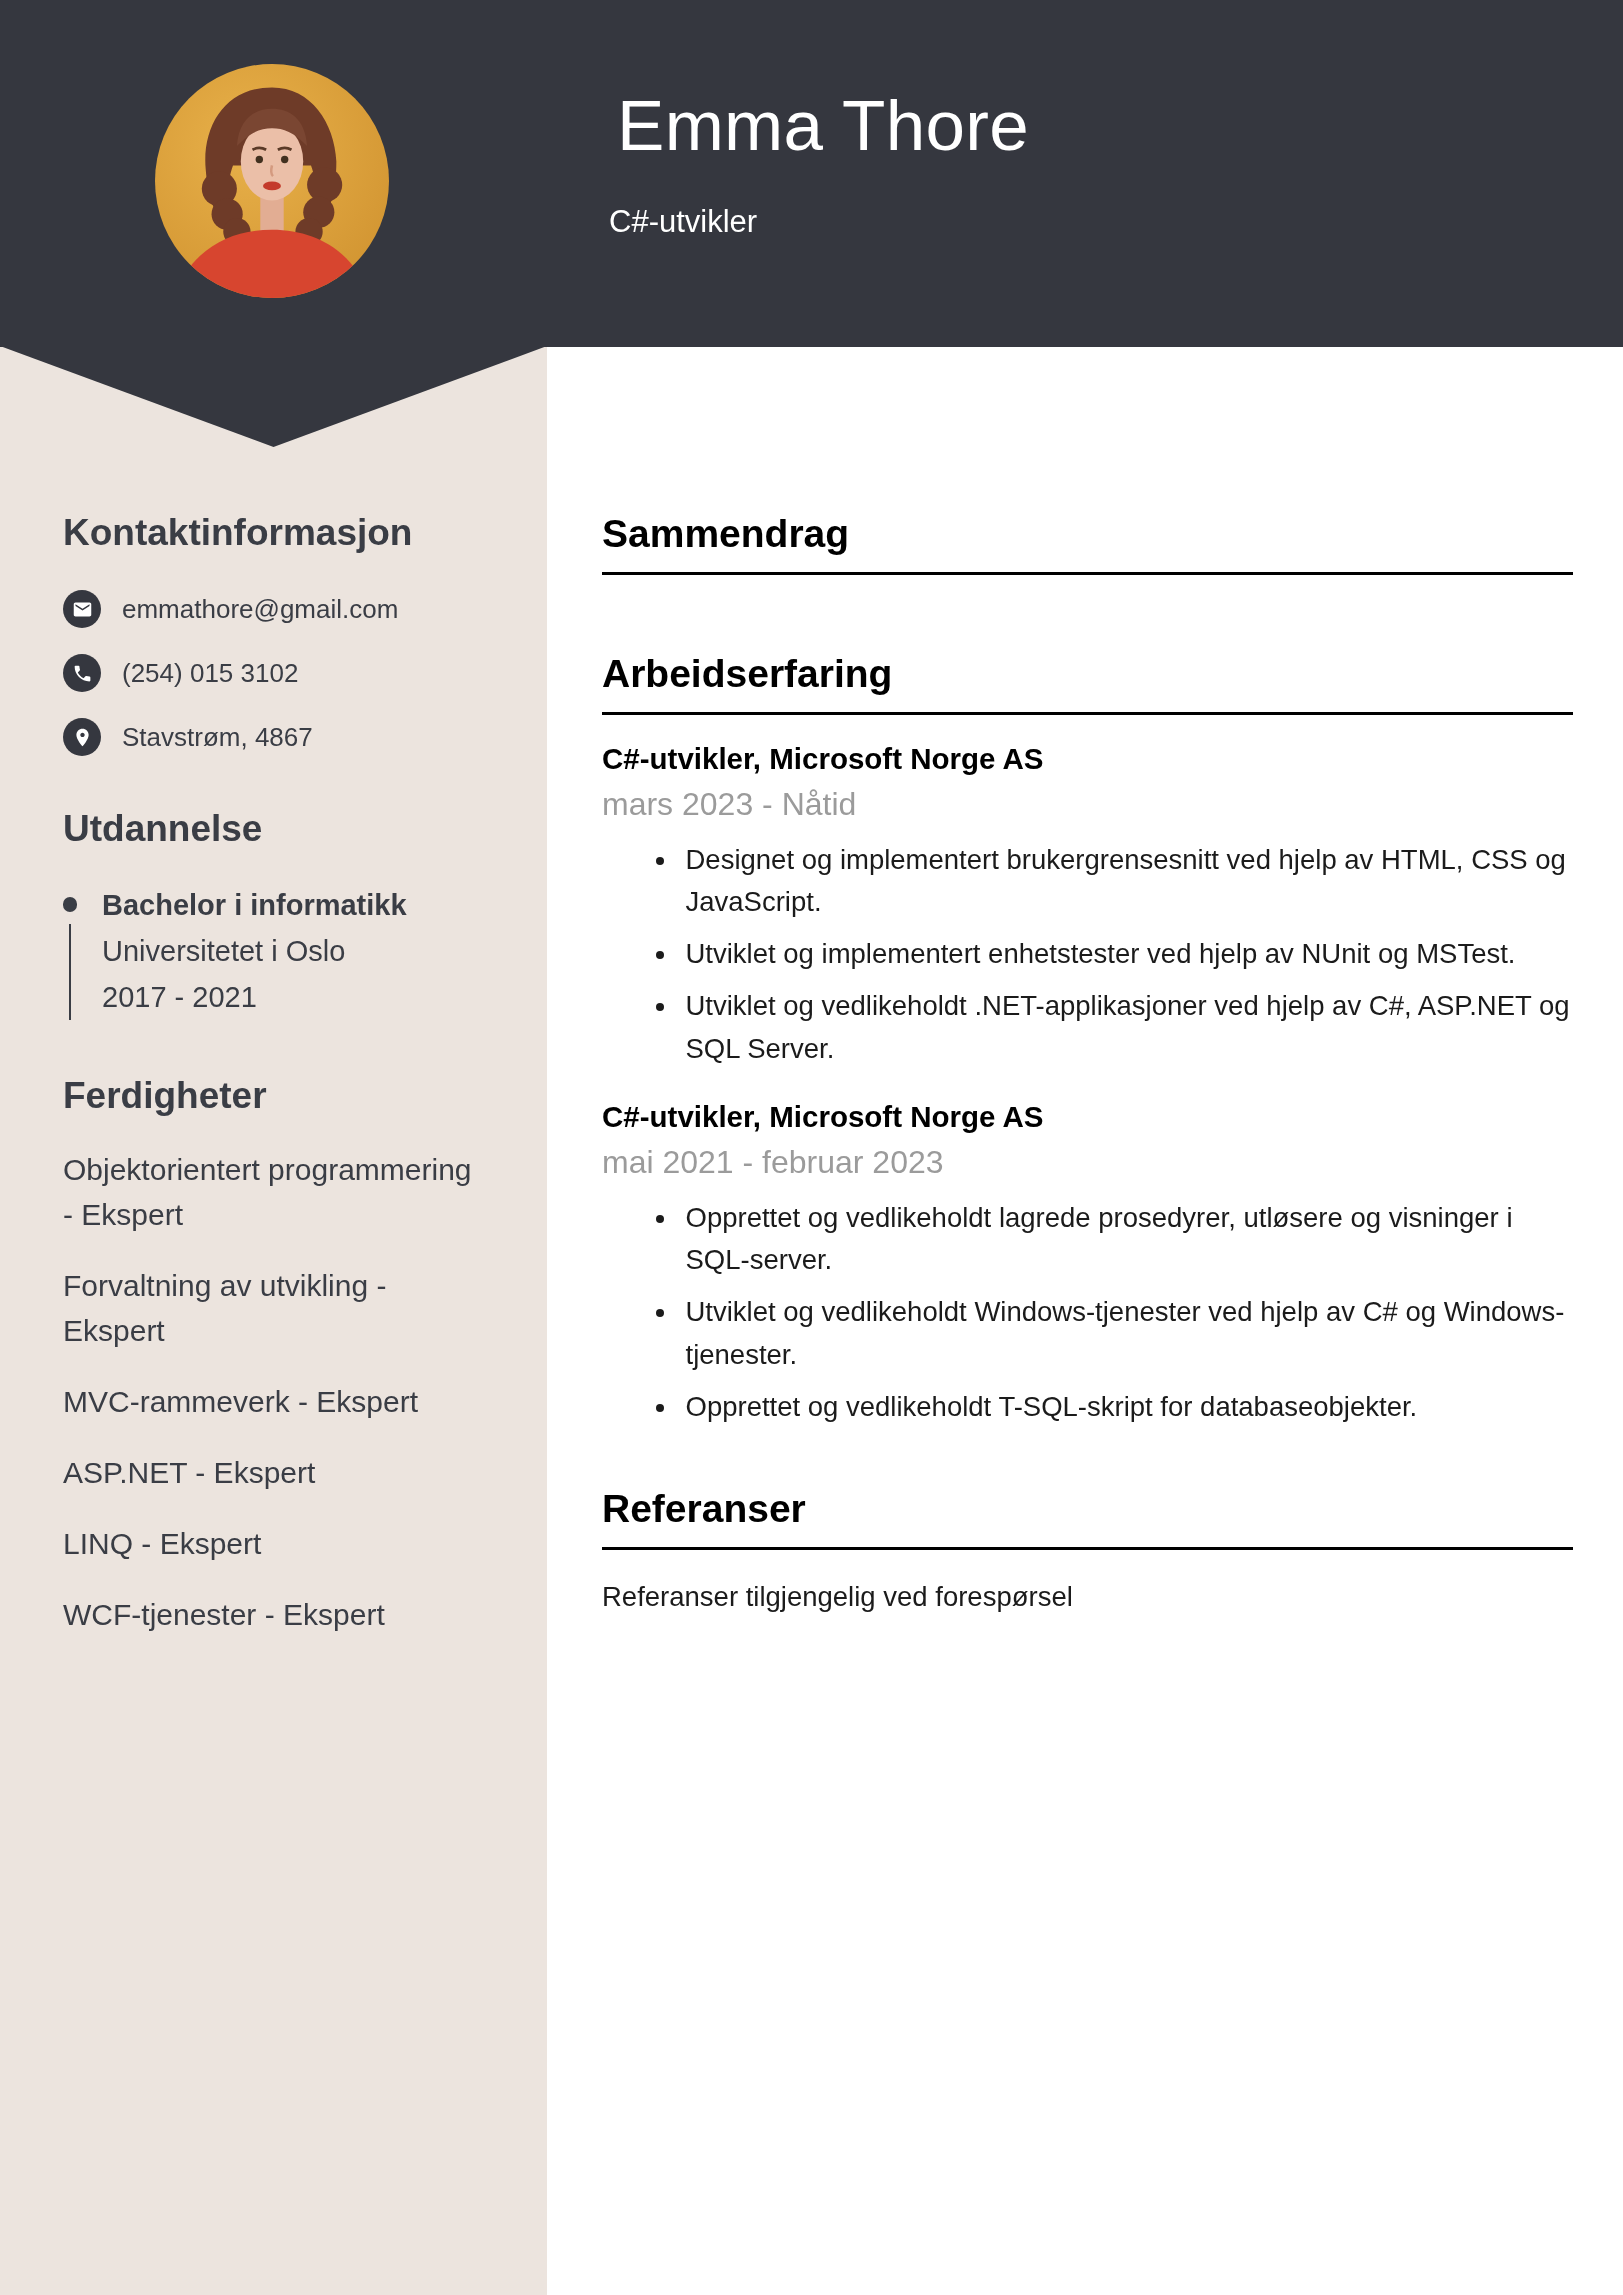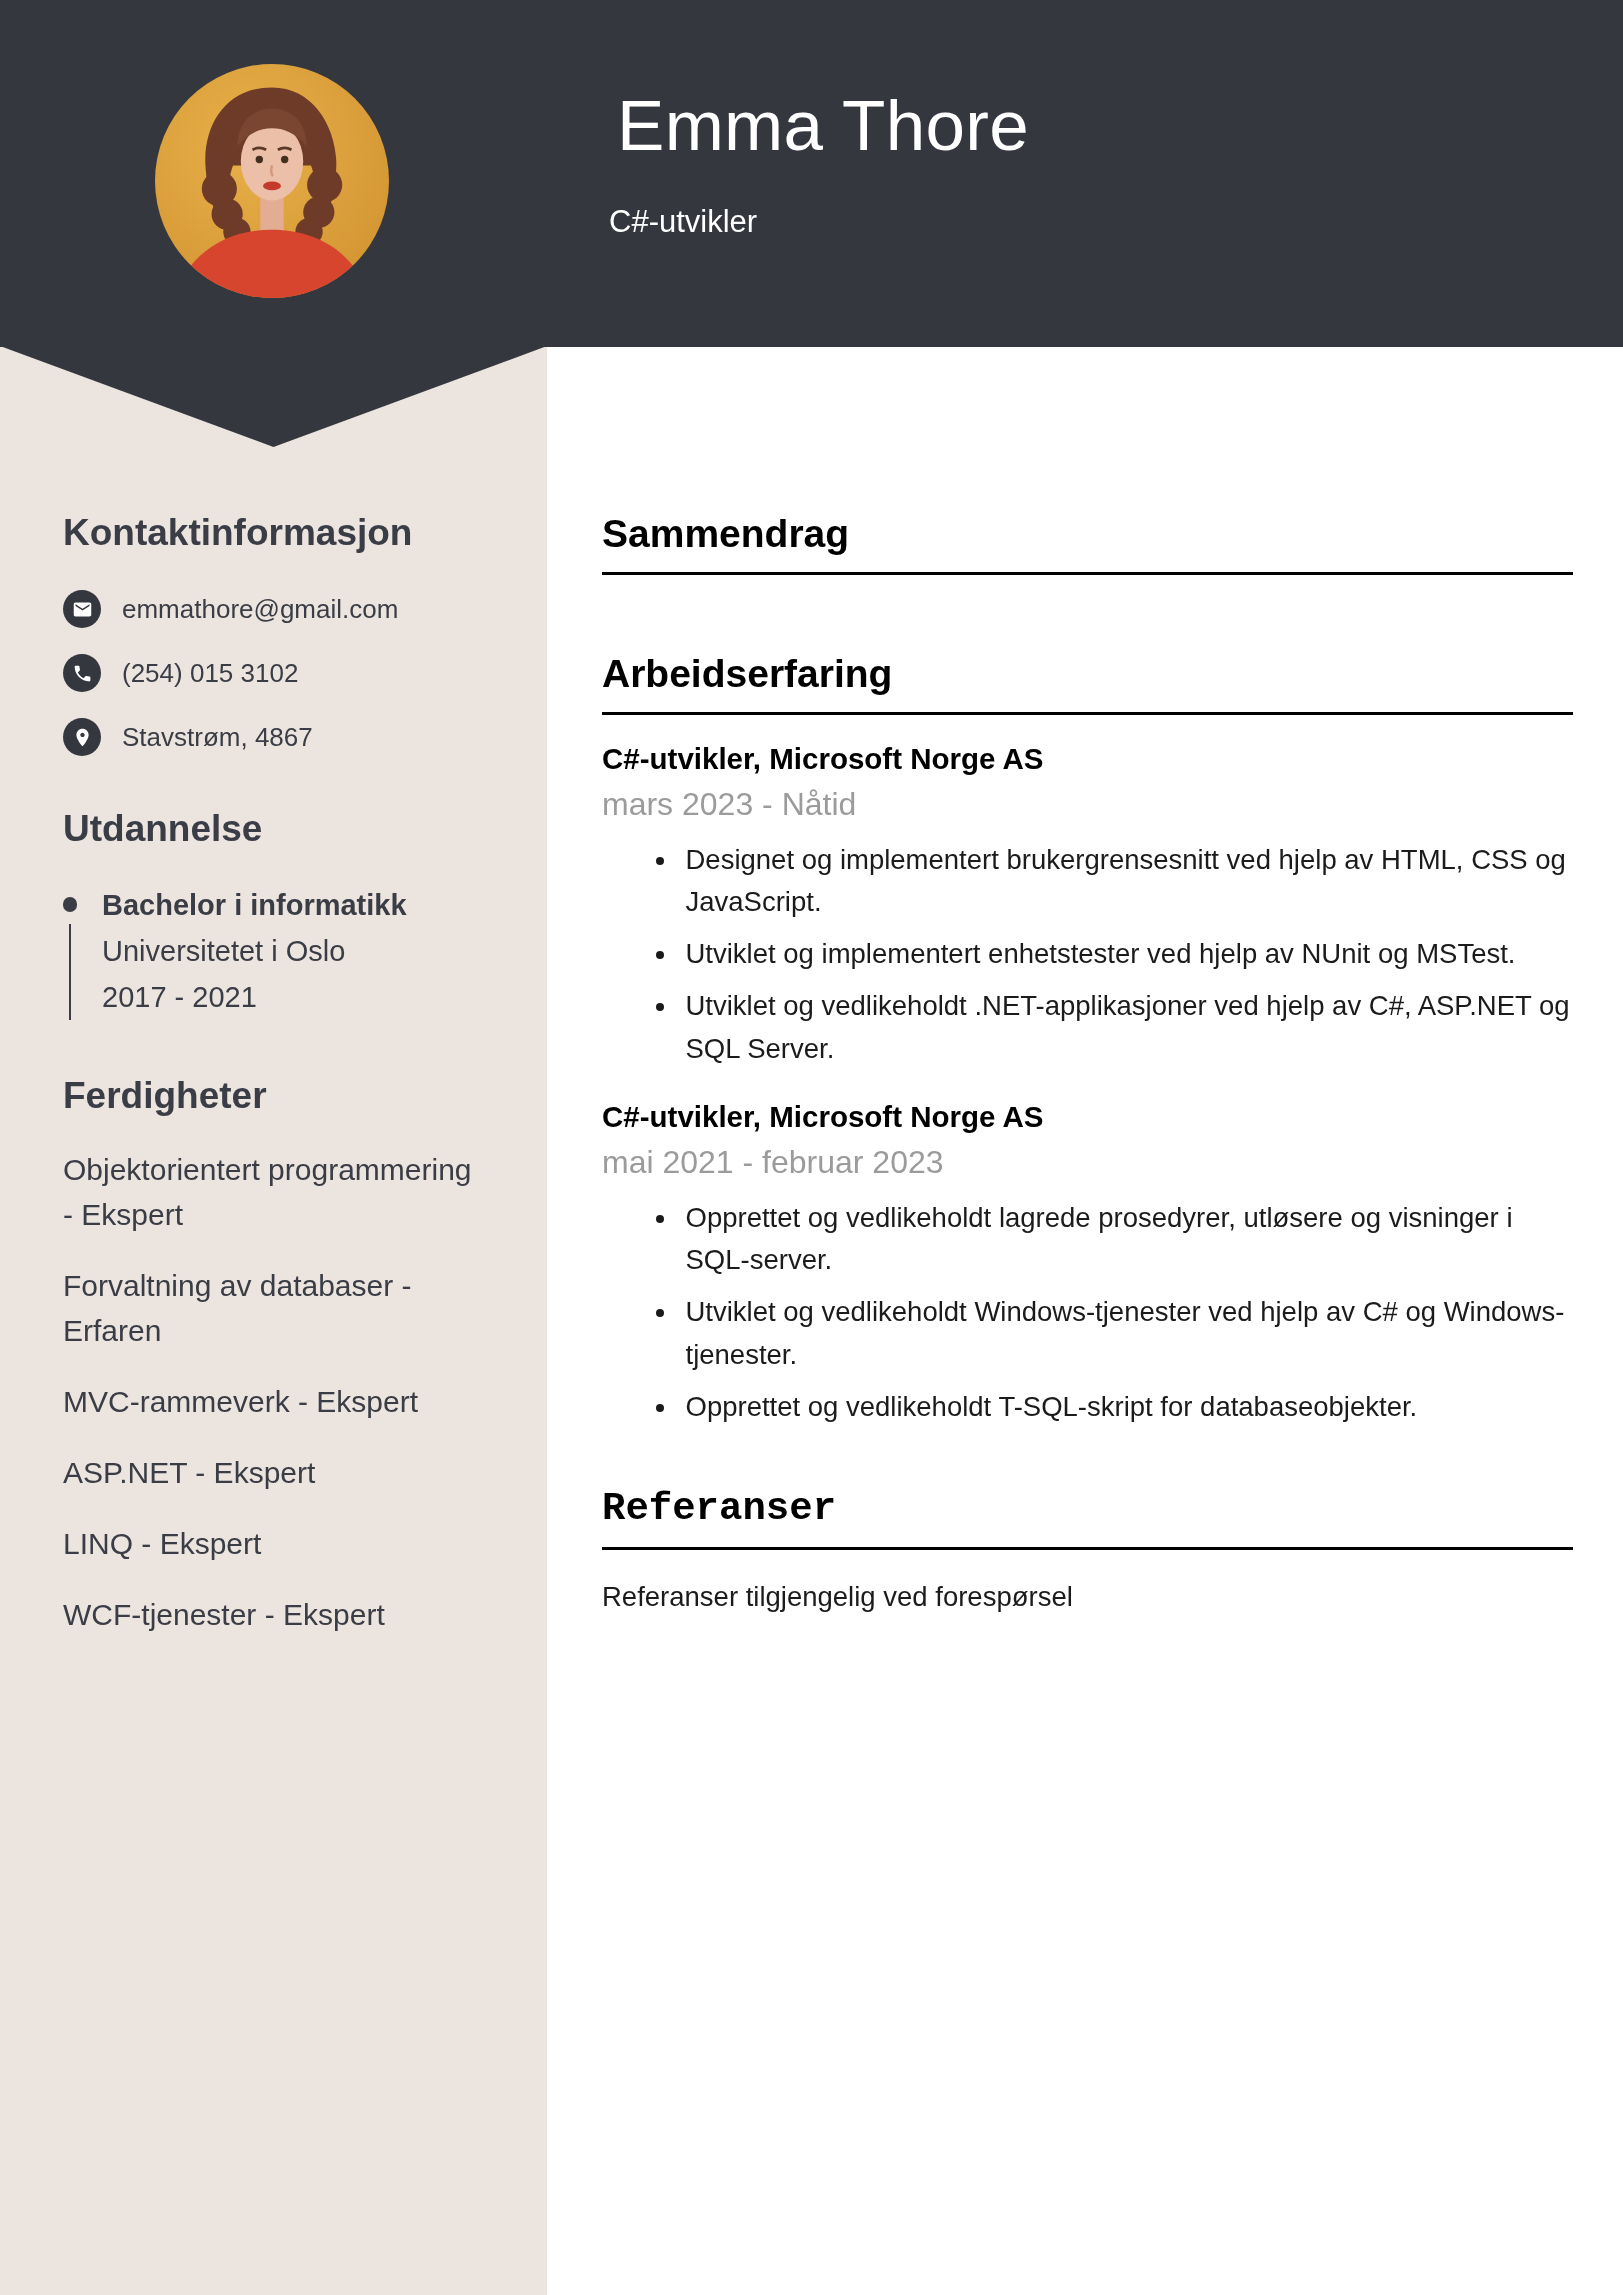--- a/index.html
+++ b/index.html
@@ -204,7 +204,7 @@
 
     <ul class="skill-list">
       <li>Objektorientert programmering - Ekspert</li>
-      <li>Forvaltning av databaser - Erfaren</li>
+      <li>Forvaltning av utvikling - Ekspert</li>
       <li>MVC-rammeverk - Ekspert</li>
       <li>ASP.NET - Ekspert</li>
       <li>LINQ - Ekspert</li>

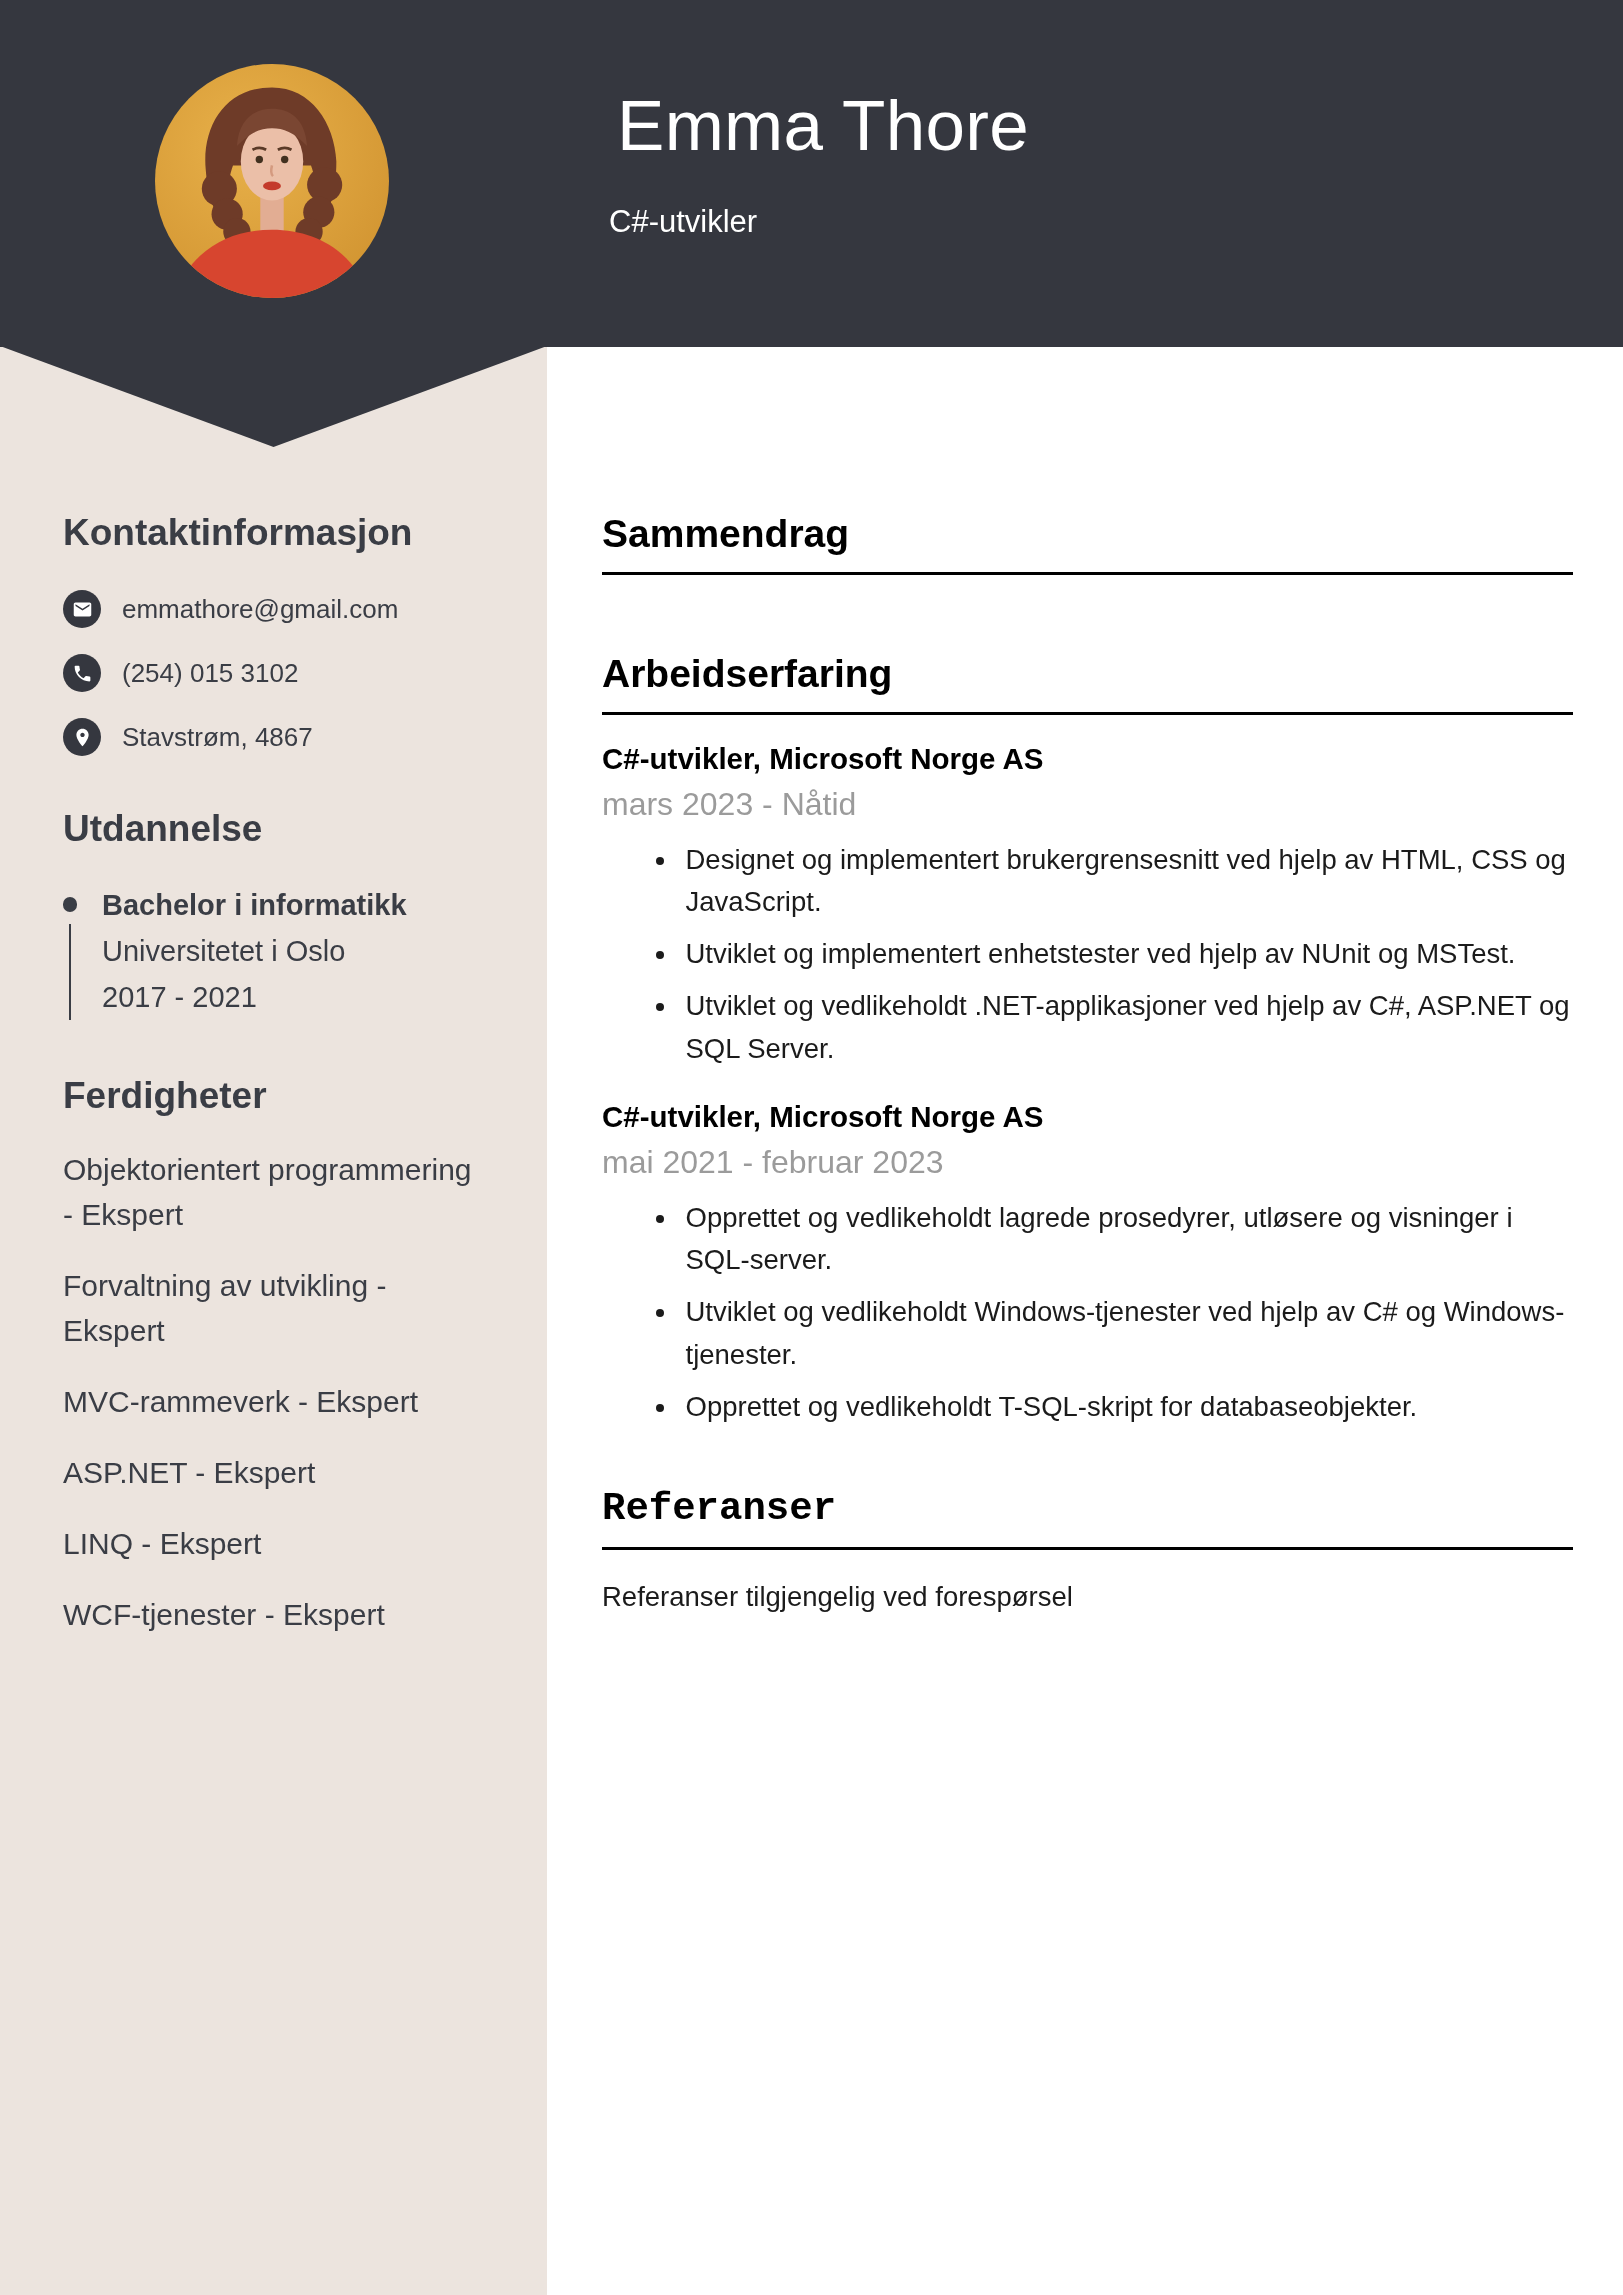--- a/index.html
+++ b/index.html
@@ -106,7 +106,7 @@
   .job-date{font-size:32px;color:var(--date-text);margin:0 0 15.7px;line-height:1.2;}
   .job-bullets{margin:0;padding-left:77px;font-size:27.5px;line-height:1.55;color:#1b1b1b;}
   .job-bullets li{margin-bottom:9.2px;padding-left:6.5px;}
-  .main-h.refs{margin-top:58px;font-family:Liberation Mono, monospace;}
+  .main-h.refs{margin-top:58px;}
 </style>
 </head>
 <body>

